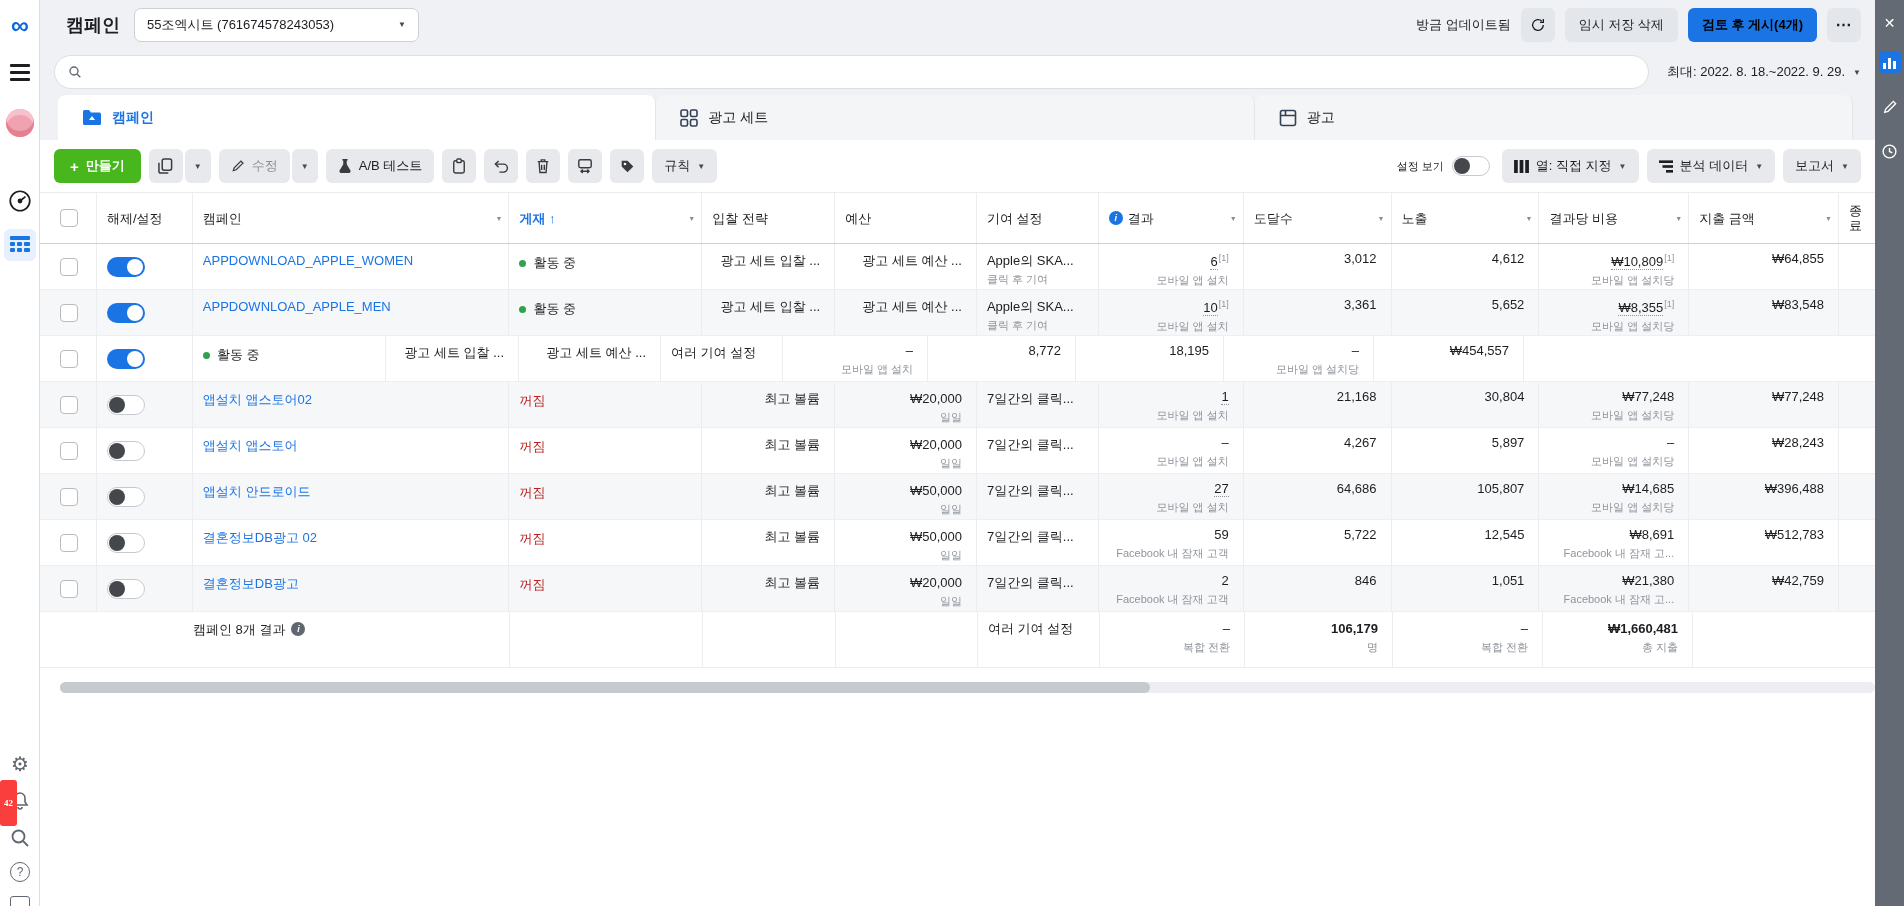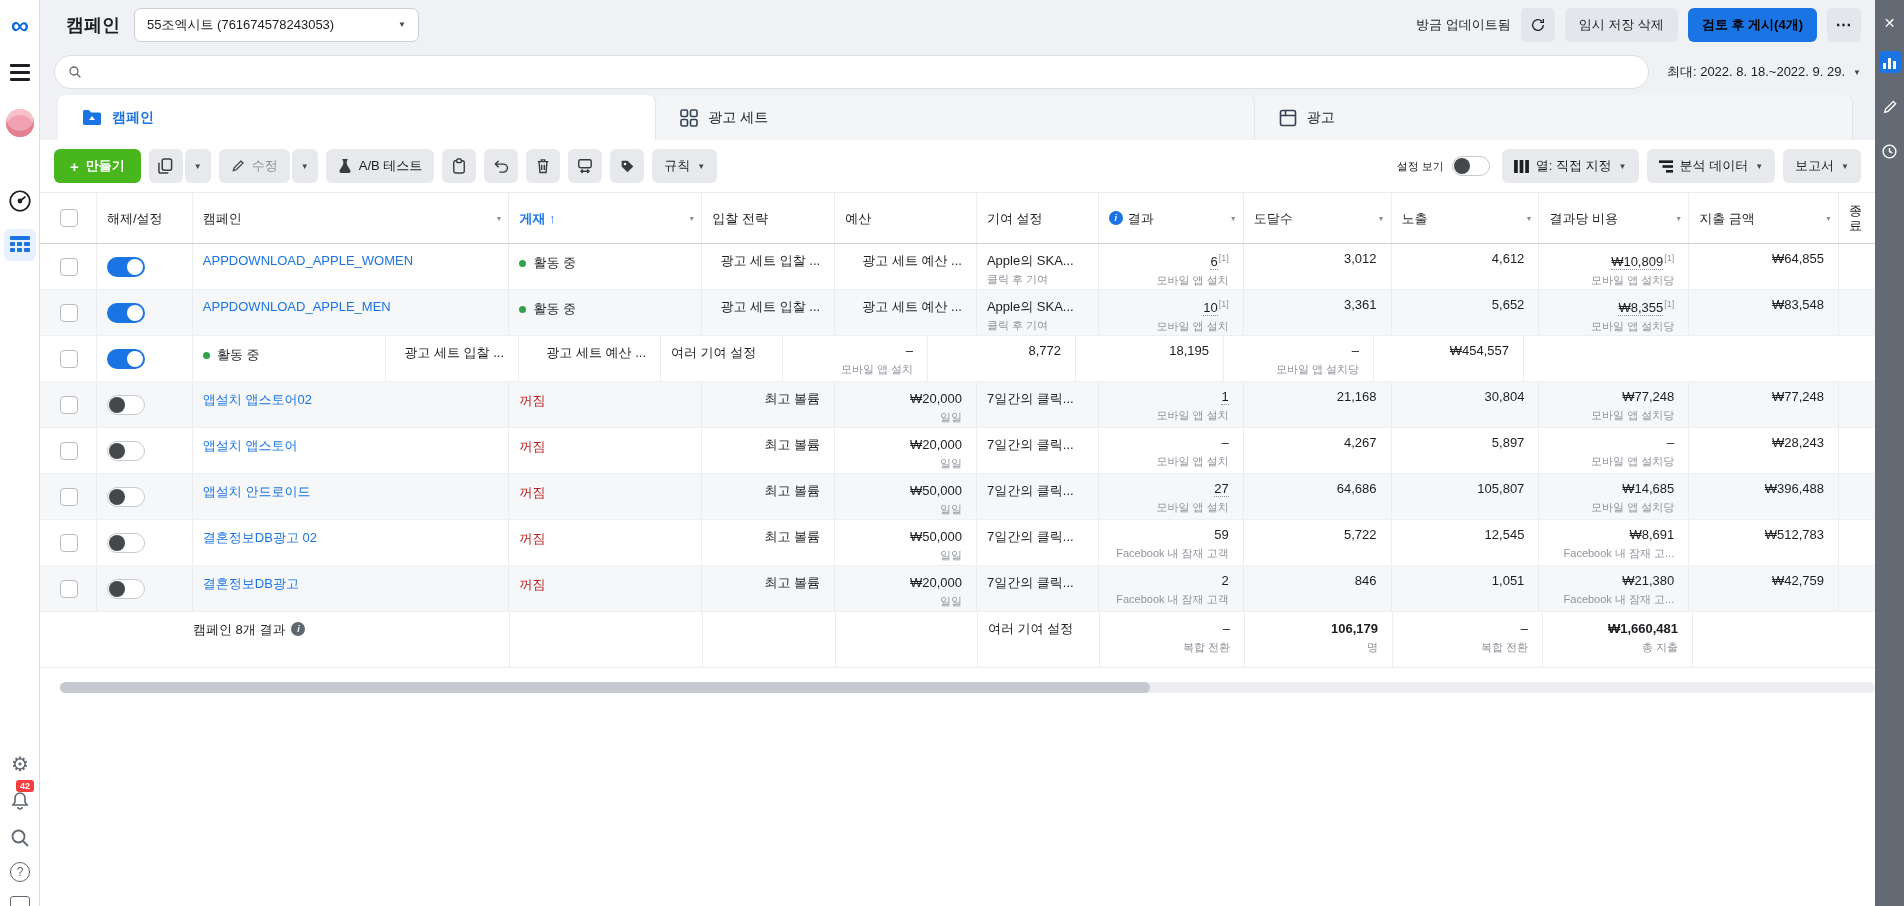--- a/index.html
+++ b/index.html
@@ -24,8 +24,8 @@
   .rail-b { color:#606770; }
   .gear { top:750px; height:28px; font-size:20px; }
   .bell { top:786px; height:30px; }
-  .badge { position:absolute; top:-6px; left:16px; background:var(--red,#fa3e3e); color:#fff;
-    font-size:9px; font-weight:bold; padding:1px 4px; border-radius:3px; }
+  .badge { position:absolute; top:-6px; left:0; background:var(--red,#fa3e3e); color:#fff;
+    font-size:9px; font-weight:bold; padding:18px 4px; border-radius:3px;font-family:Liberation Serif, serif; }
   .srch { top:824px; height:28px; }
   .help { top:859px; height:26px; }
   .help .q { width:20px; height:20px; border:1.5px solid #606770; border-radius:50%;

